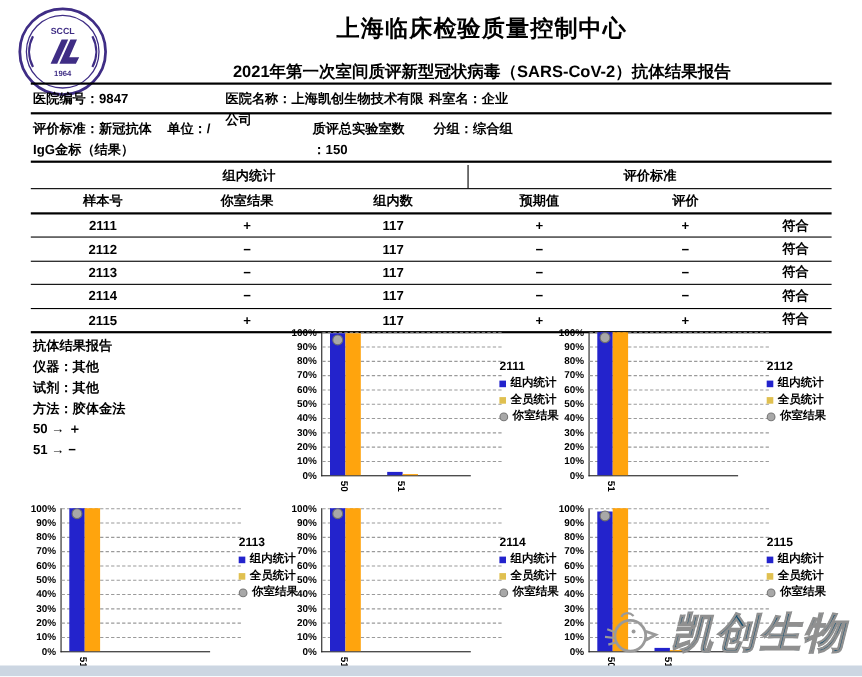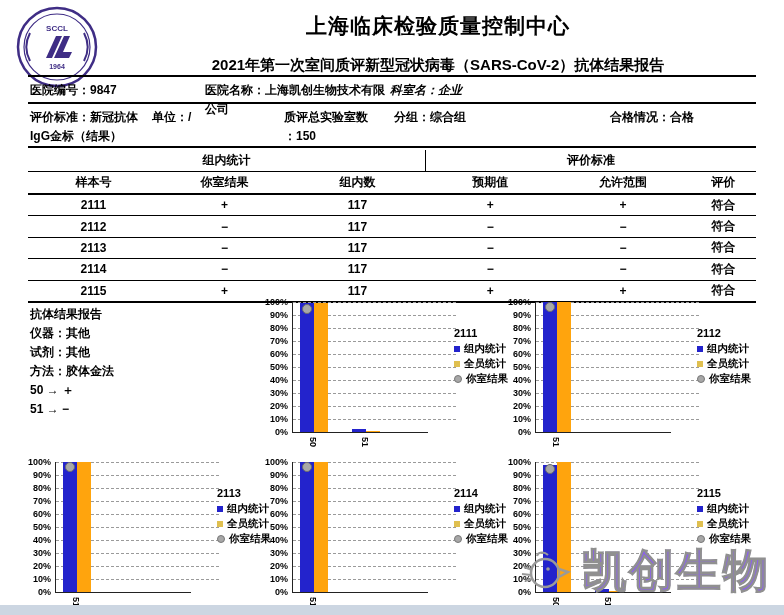--- a/index.html
+++ b/index.html
@@ -22,7 +22,7 @@
   .info-row{position:absolute;left:30px;right:28px;display:flex;font-size:12px;line-height:19px;}
   .info1{top:81px;}
   .info2{top:108px;}
-  .i1c1{width:175px;} .i1c2{width:185px;} .i1c3{width:230px;} .i1c4{flex:1;font-style:italic;}
+  .i1c1{width:175px;} .i1c2{width:185px;} .i1c3{width:230px;} .i1c4{flex:1;}
   .i2c1{width:122px;} .i2c2{width:132px;} .i2c3{width:110px;} .i2c4{width:216px;} .i2c5{flex:1;}
 
   

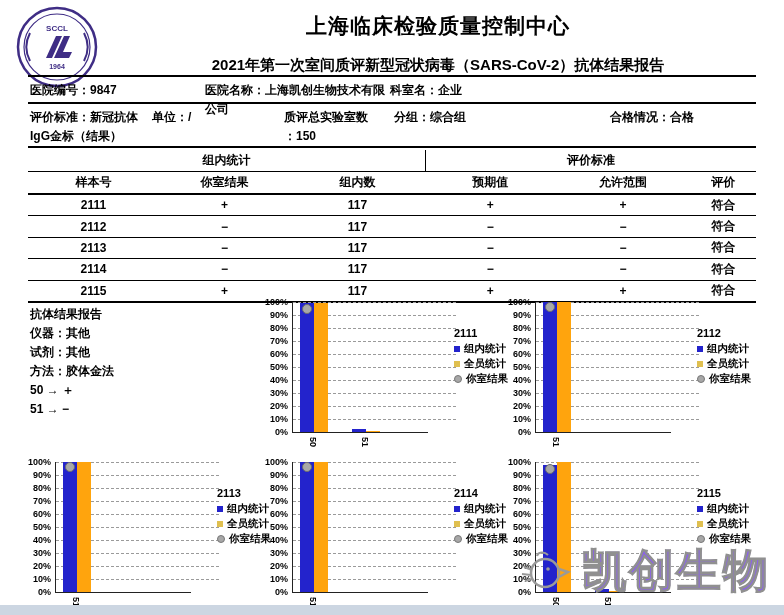--- a/index.html
+++ b/index.html
@@ -112,7 +112,6 @@
       <div>：150</div>
     </div>
     <div class="i2c4"><span>分组：</span><span>综合组</span></div>
-    <div class="i2c5"><span>合格情况：</span><span>合格</span></div>
   </div>
 
   <div class="rule r3"></div>

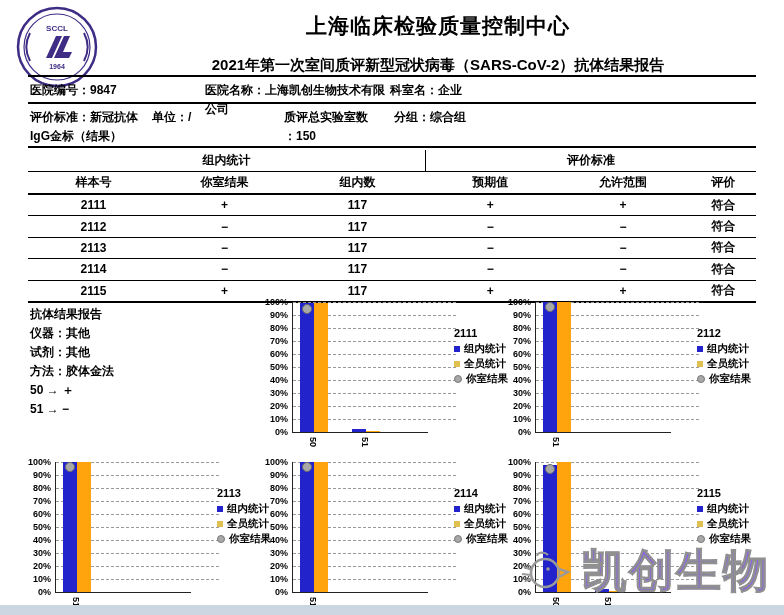--- a/index.html
+++ b/index.html
@@ -126,7 +126,6 @@
     <div>你室结果</div>
     <div>组内数</div>
     <div>预期值</div>
-    <div>允许范围</div>
     <div>评价</div>
   </div>
 

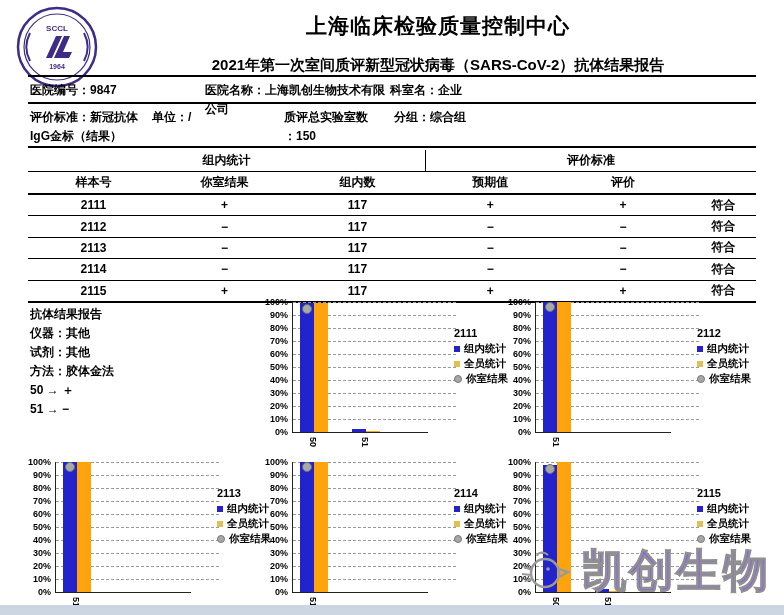--- a/index.html
+++ b/index.html
@@ -65,7 +65,7 @@
 
   
   .watermark{position:absolute;right:14px;bottom:14px;display:flex;align-items:center;gap:6px;}
-  .wm-text{font-size:45px;letter-spacing:2px;color:#8b5cf6;-webkit-text-stroke:1px #909090;}
+  .wm-text{font-size:38px;letter-spacing:2px;color:#0c4a6e;font-style:italic;-webkit-text-stroke:1px #909090;}
 
   
   .footer-strip{position:absolute;left:0;right:0;bottom:0;height:10px;background:#ccd6e2;}

